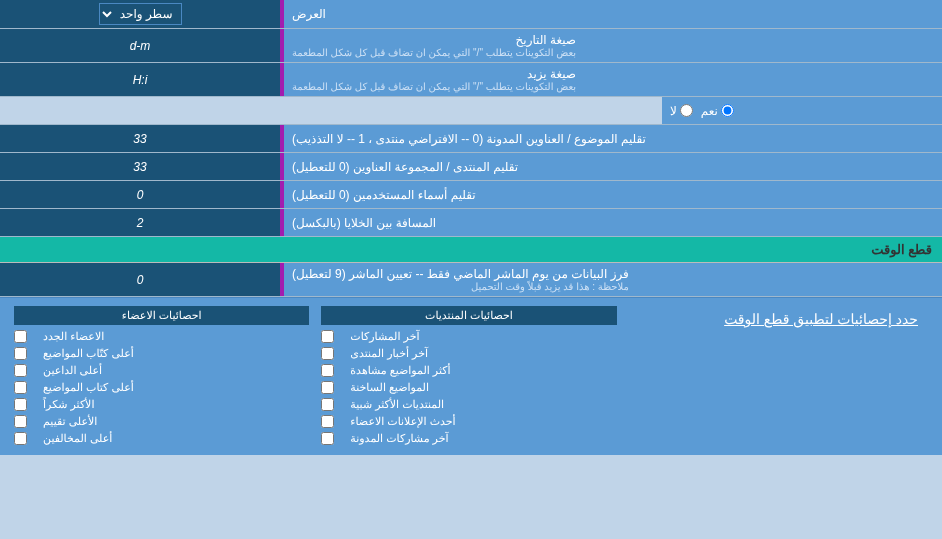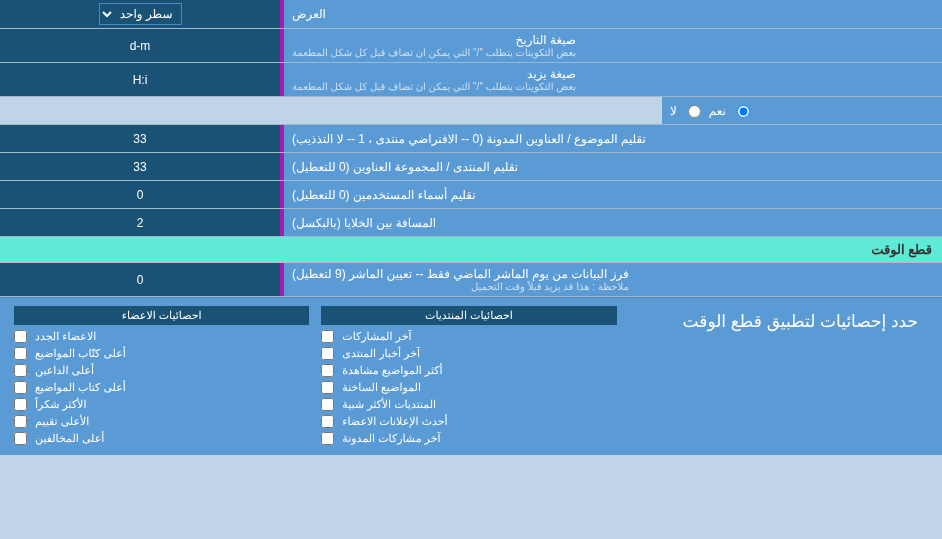--- a/index.html
+++ b/index.html
@@ -55,6 +55,7 @@
       width: 100%;
       text-align: center;
       direction: ltr;
+      font-style: italic;
     }
 
     .row-input select {

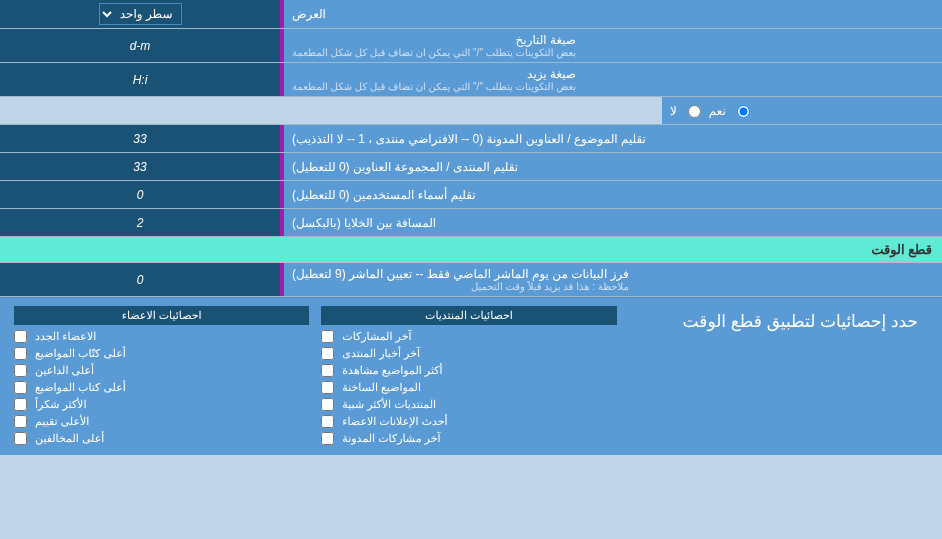--- a/index.html
+++ b/index.html
@@ -93,8 +93,8 @@
       color: #fff;
       font-size: 12px;
       display: flex;
-      align-items: flex-end;
-      gap: 11px;
+      align-items: flex-start;
+      gap: 3px;
     }
 
     .sub-label {

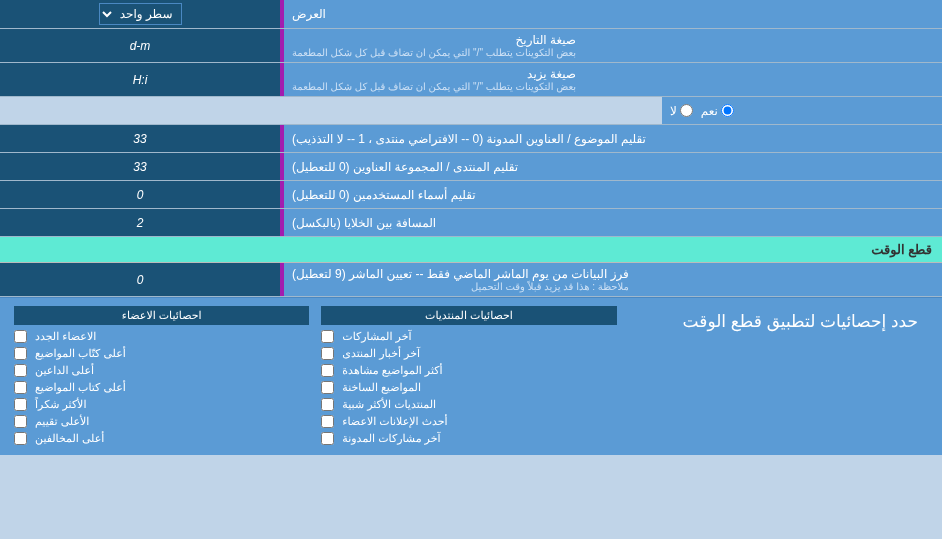--- a/index.html
+++ b/index.html
@@ -67,7 +67,7 @@
     }
 
     .section-header {
-      background: #5eead4;
+      background: #14b8a6;
       color: #333;
       padding: 5px 10px;
       font-weight: bold;

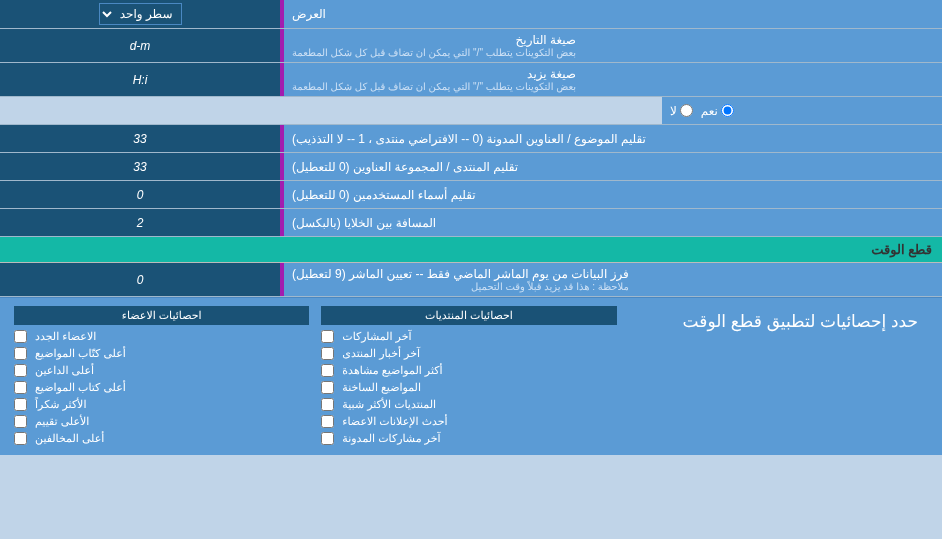--- a/index.html
+++ b/index.html
@@ -141,9 +141,10 @@
 
     .apply-label {
       color: #fff;
-      font-size: 17px;
+      font-size: 14px;
       text-align: right;
       padding: 3px 8px;
+      text-decoration: underline;
     }
   </style>
 </head>

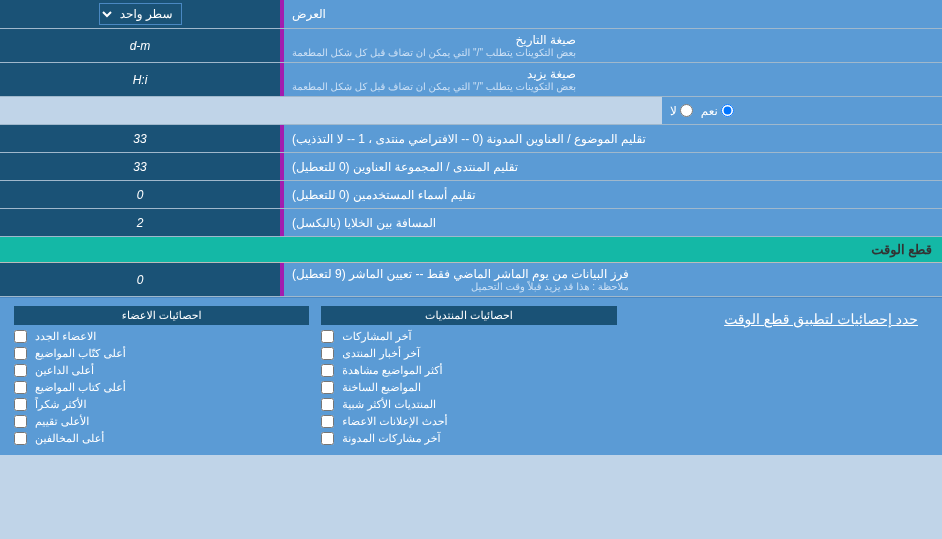--- a/index.html
+++ b/index.html
@@ -128,7 +128,7 @@
     .stats-item {
       display: flex;
       align-items: center;
-      gap: 8px;
+      gap: 16px;
       color: #fff;
       font-size: 11px;
       padding: 2px 0;

